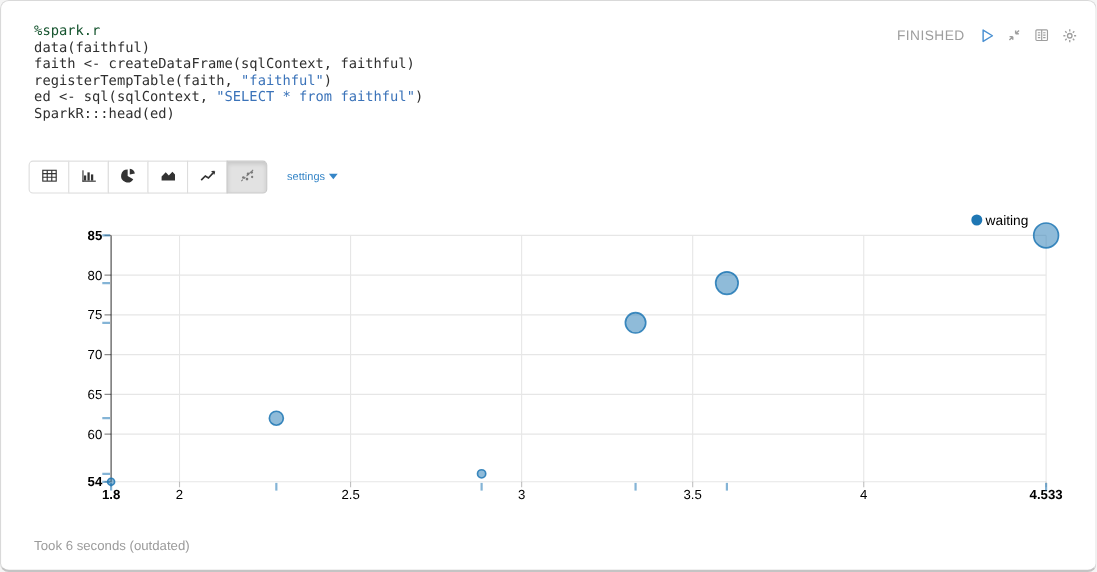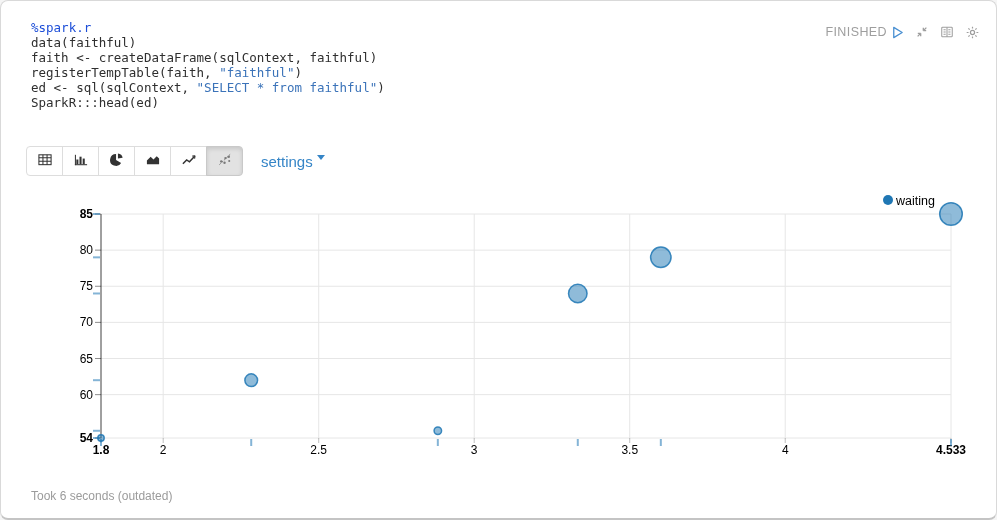--- a/index.html
+++ b/index.html
@@ -15,7 +15,7 @@
     font-family:"DejaVu Sans Mono", monospace; font-size:12.5px; line-height:14.9px;
     color:#2f2f2f; white-space:pre; cursor:text;
   }
-  .code-area .interp { color:#1d4ed8;text-align:center; }
+  .code-area .interp { color:#14532d;text-align:center; }
   .code-area .str    { color:#3b73b9; }
   
   .header-right {

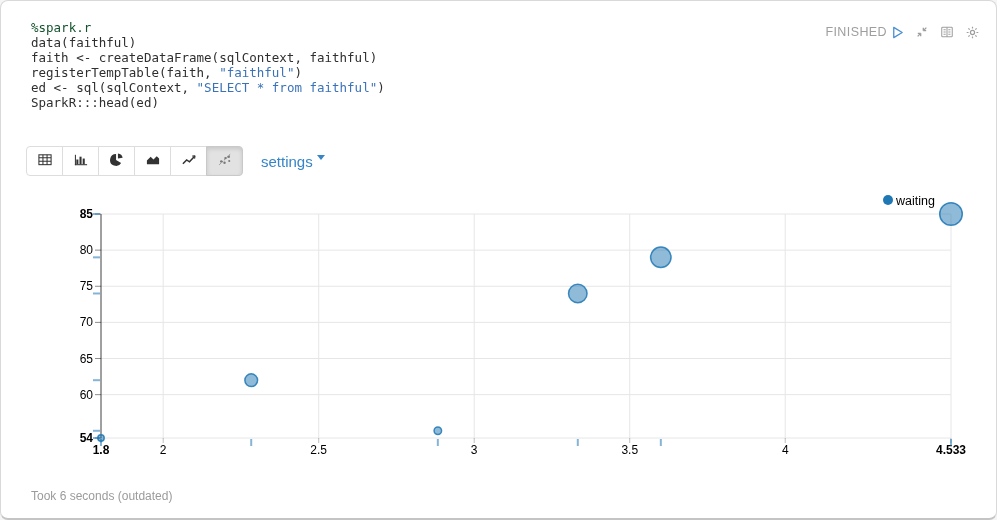--- a/index.html
+++ b/index.html
@@ -19,7 +19,7 @@
   .code-area .str    { color:#3b73b9; }
   
   .header-right {
-    position:absolute; right:16px; top:23px; display:flex; align-items:center; gap:0;
+    position:absolute; right:16px; top:23px; display:flex; align-items:center; gap:10px;
   }
   .status {
     color:#9e9e9e; font-size:12.5px; letter-spacing:.4px; margin-right:2px;

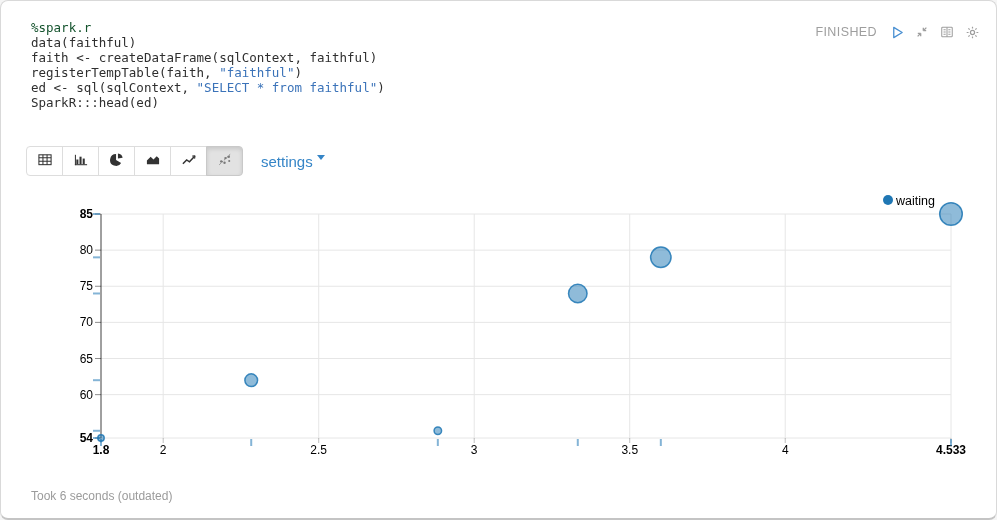--- a/index.html
+++ b/index.html
@@ -40,7 +40,7 @@
     box-shadow:inset 0 2px 4px rgba(0,0,0,.12);
   }
   .settings-link {
-    margin-left:18px; color:#3585c7; font-size:15px; cursor:pointer; text-decoration:none;
+    margin-left:18px; color:#3585c7; font-size:10px; cursor:pointer; text-decoration:none;
     display:flex; align-items:flex-start; gap:4px;
   }
   .caret { display:inline-block; width:0; height:0; border-left:4.5px solid transparent; border-right:4.5px solid transparent; border-top:5px solid #3585c7; margin-top:2px; }

